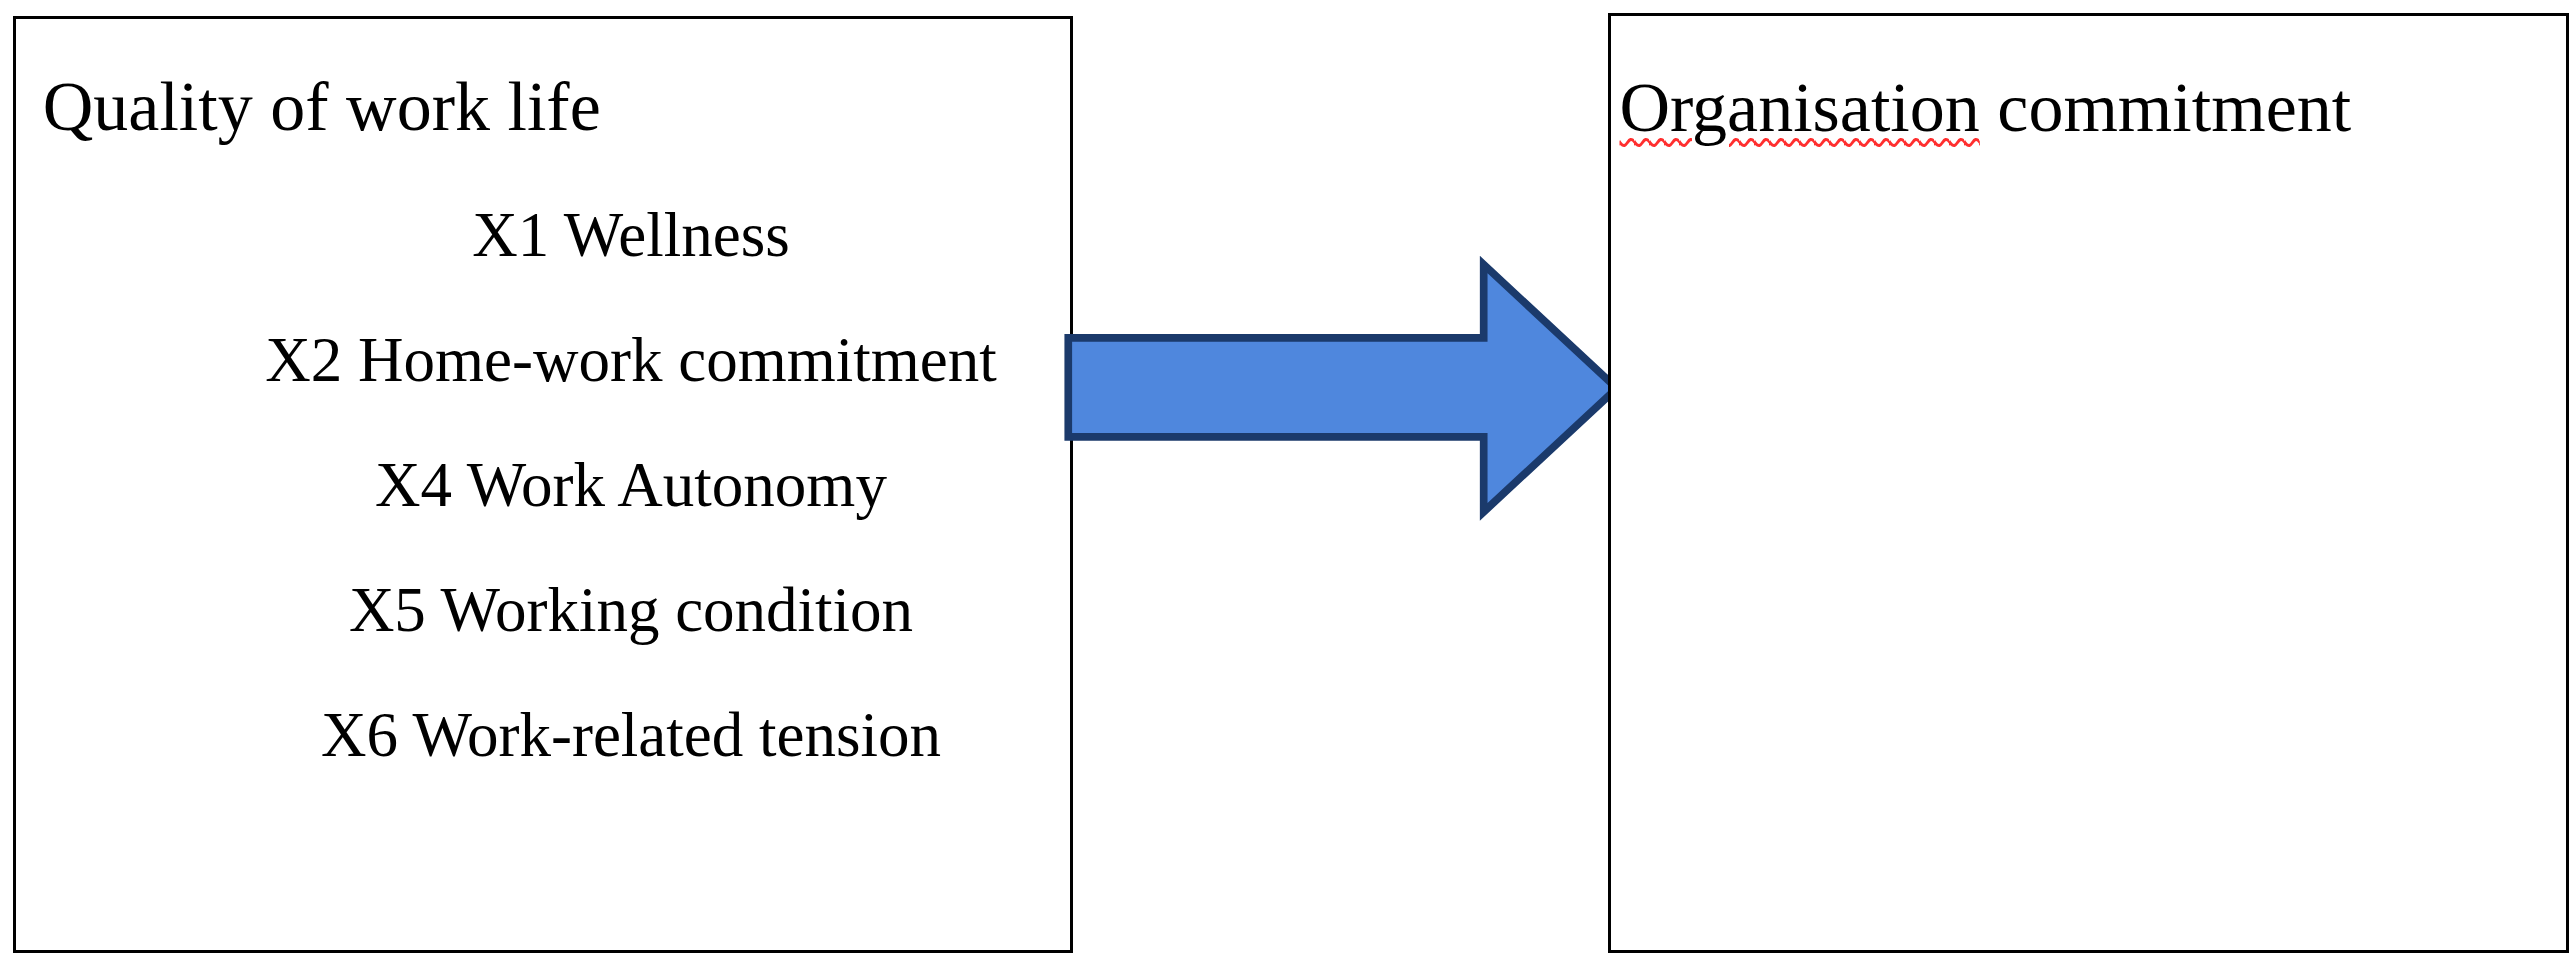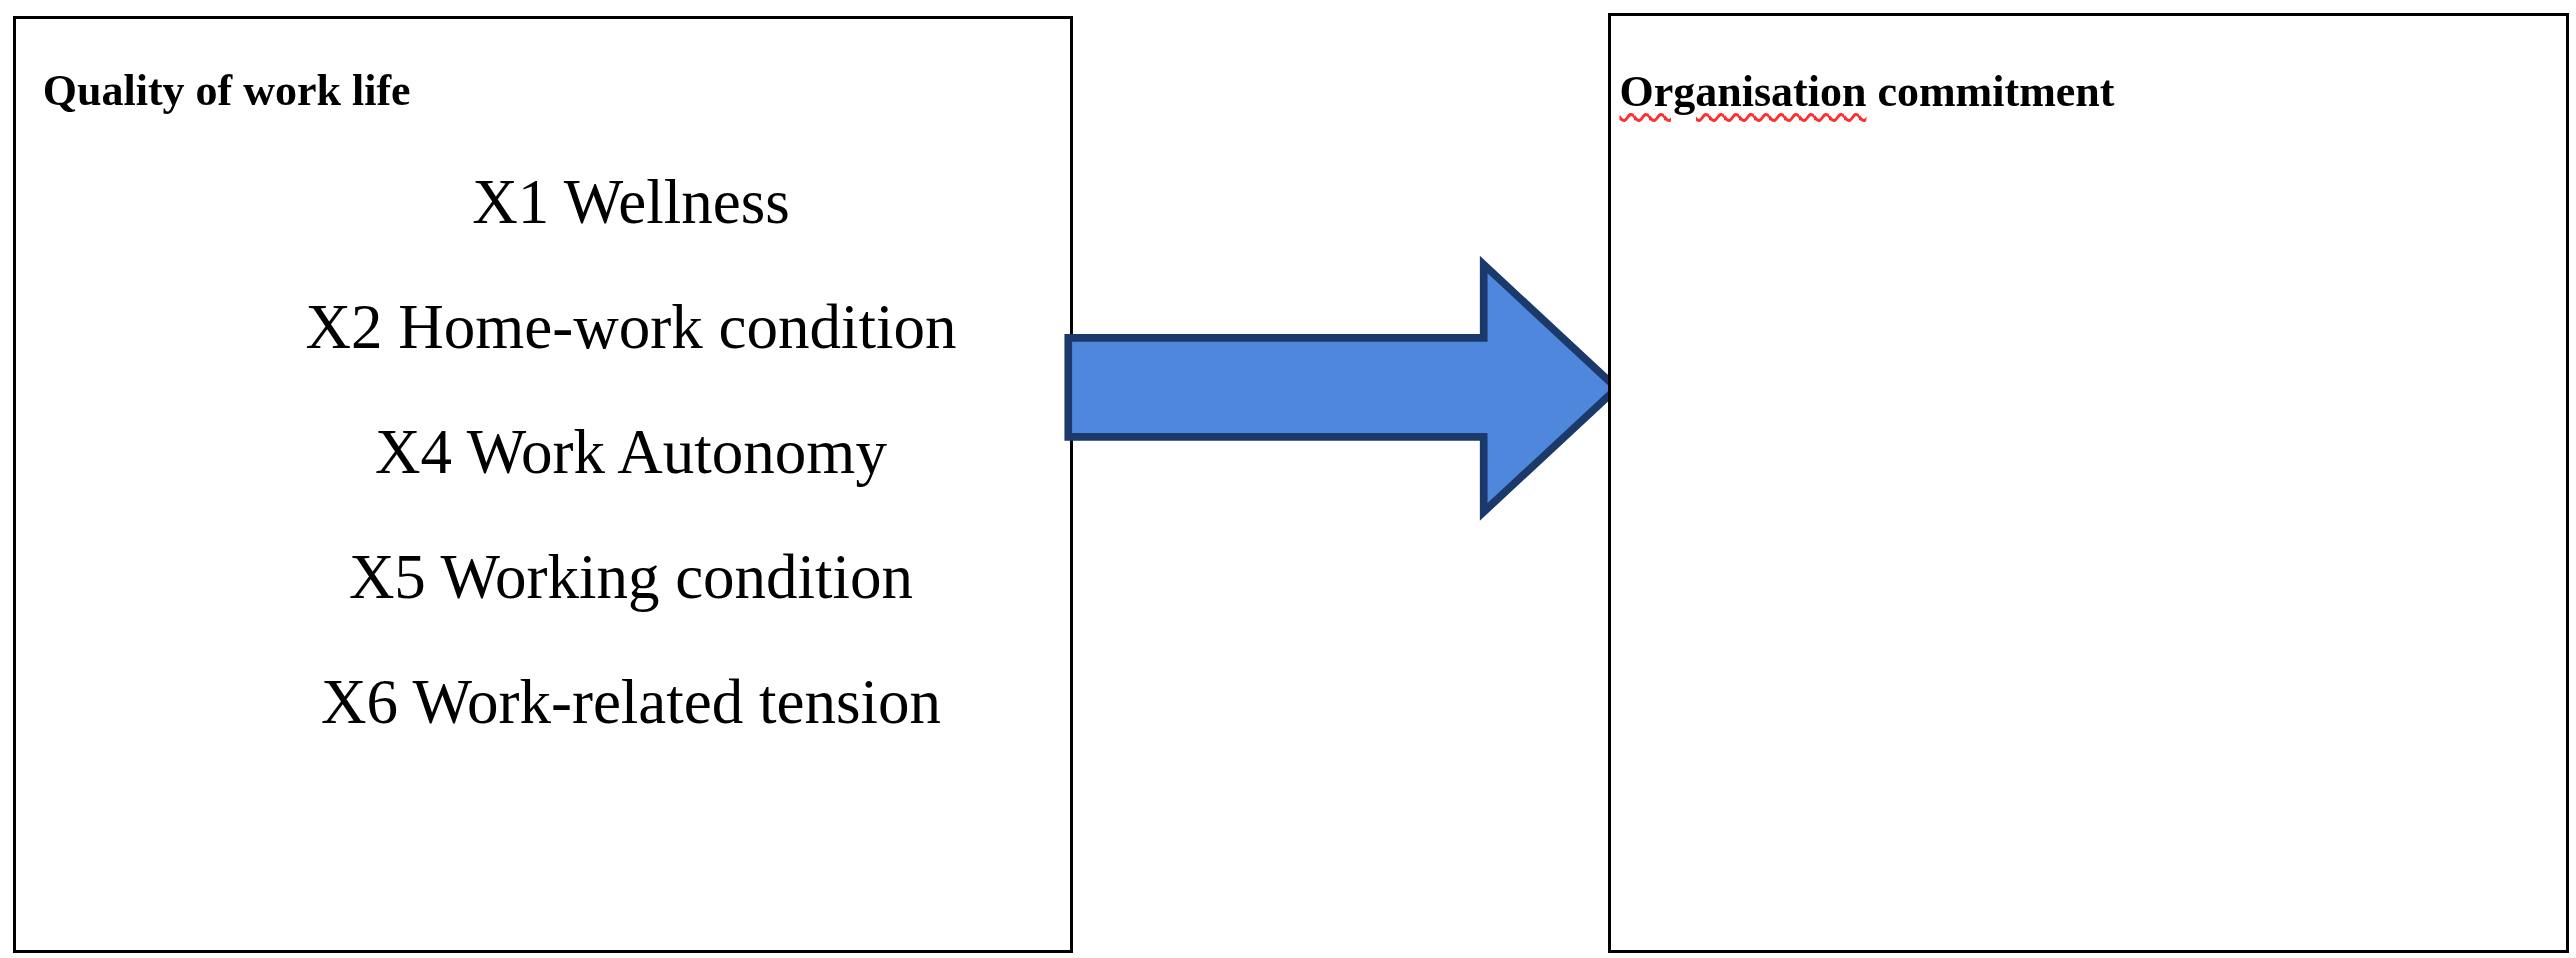--- a/index.html
+++ b/index.html
@@ -37,8 +37,8 @@
     padding: 48px 17px 0 8.5px;
   }
   .box-title {
-    font-size: 44px;
-    font-weight: bold;
+    font-size: 70px;
+    font-weight: normal;
     line-height: 1.25;
     white-space: nowrap;
   }

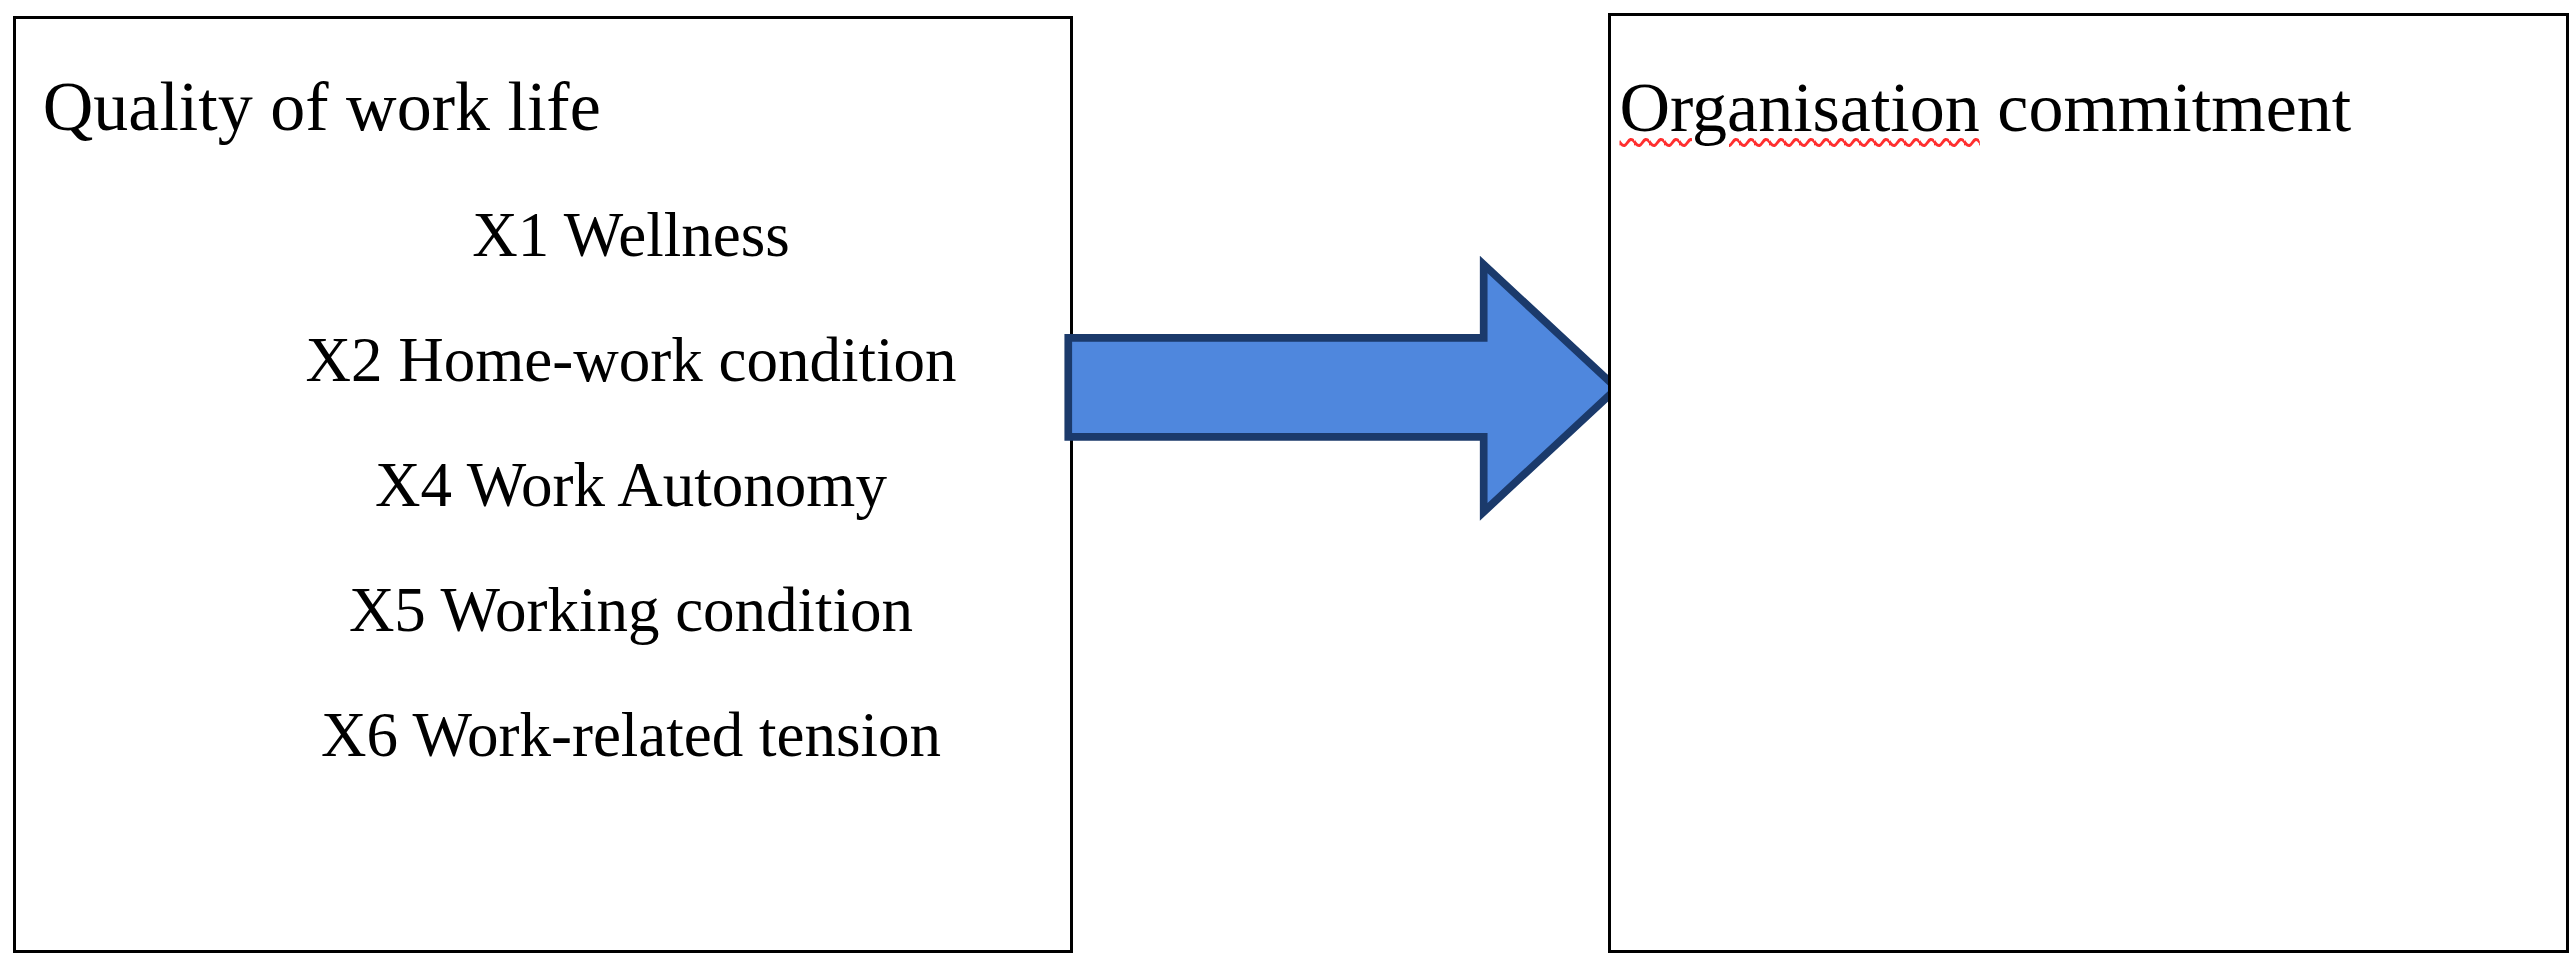--- a/index.html
+++ b/index.html
@@ -76,7 +76,7 @@
     <div class="box-title">Quality of work life</div>
     <div class="item-list">
       <div class="item">X1 Wellness</div>
-      <div class="item">X2 Home-work condition</div>
+      <div class="item">X2 Home-work commitment</div>
       <div class="item">X4 Work Autonomy</div>
       <div class="item">X5 Working condition</div>
       <div class="item">X6 Work-related tension</div>

